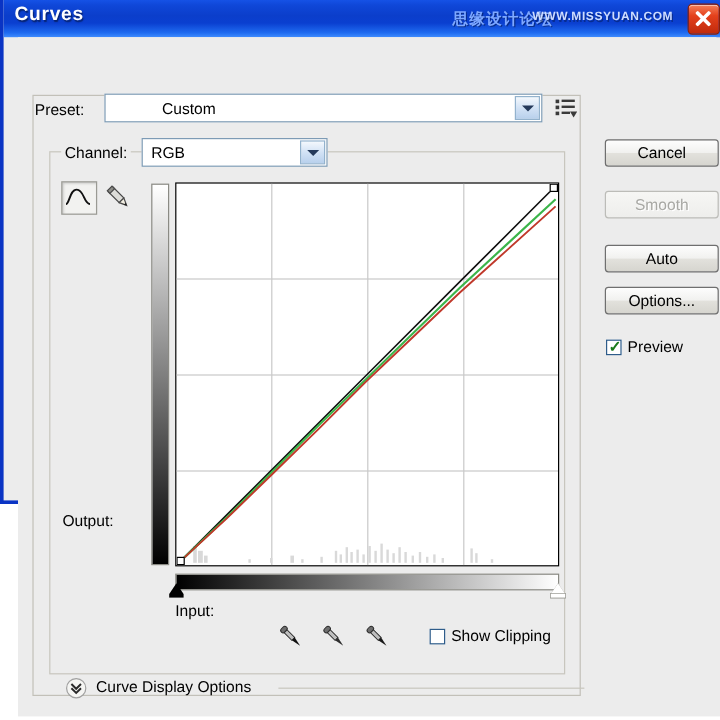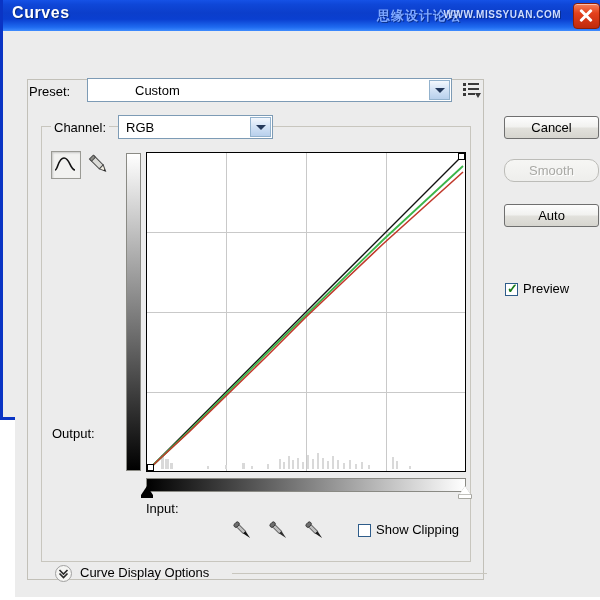--- a/index.html
+++ b/index.html
@@ -416,7 +416,6 @@
     background: linear-gradient(to bottom, #f6f6f4 0%, #eeeeec 100%);
     text-shadow: 1px 1px 0 #ffffff;
     cursor: default;
-    border-radius: 10px;
   }
   #btn-ok     { top: 50px; }
   #btn-cancel { top: 85px; }

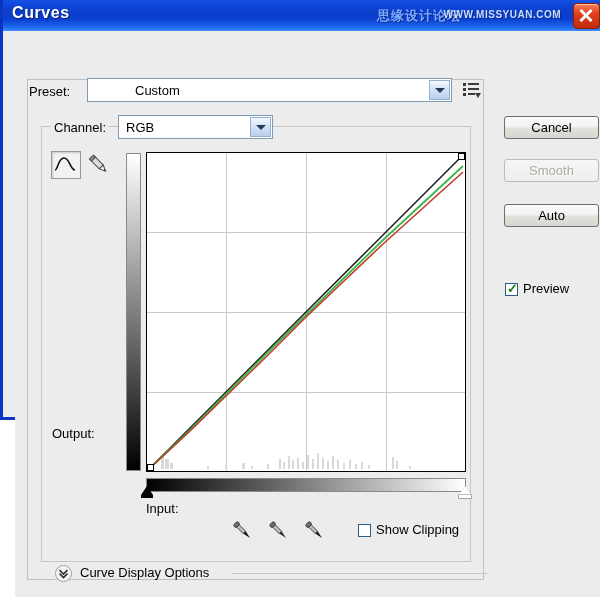--- a/index.html
+++ b/index.html
@@ -599,6 +599,7 @@
     <div class="btn" id="btn-cancel">Cancel</div>
     <div class="btn disabled" id="btn-smooth">Smooth</div>
     <div class="btn" id="btn-auto">Auto</div>
+    <div class="btn" id="btn-options">Options...</div>
 
     <div id="preview-row">
       <div class="cb">

